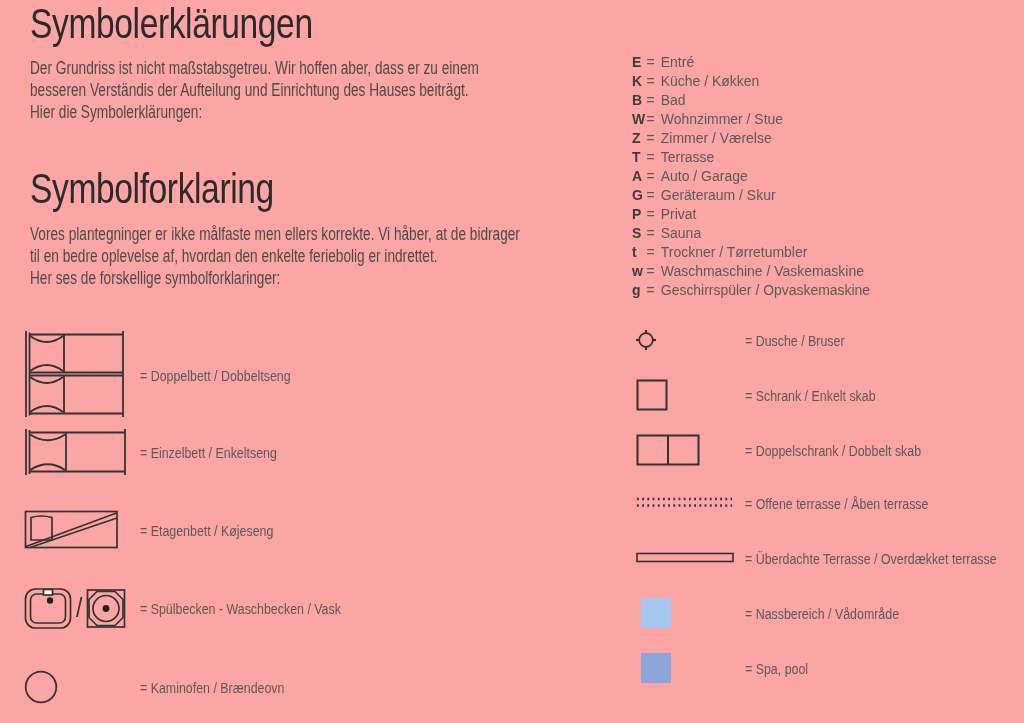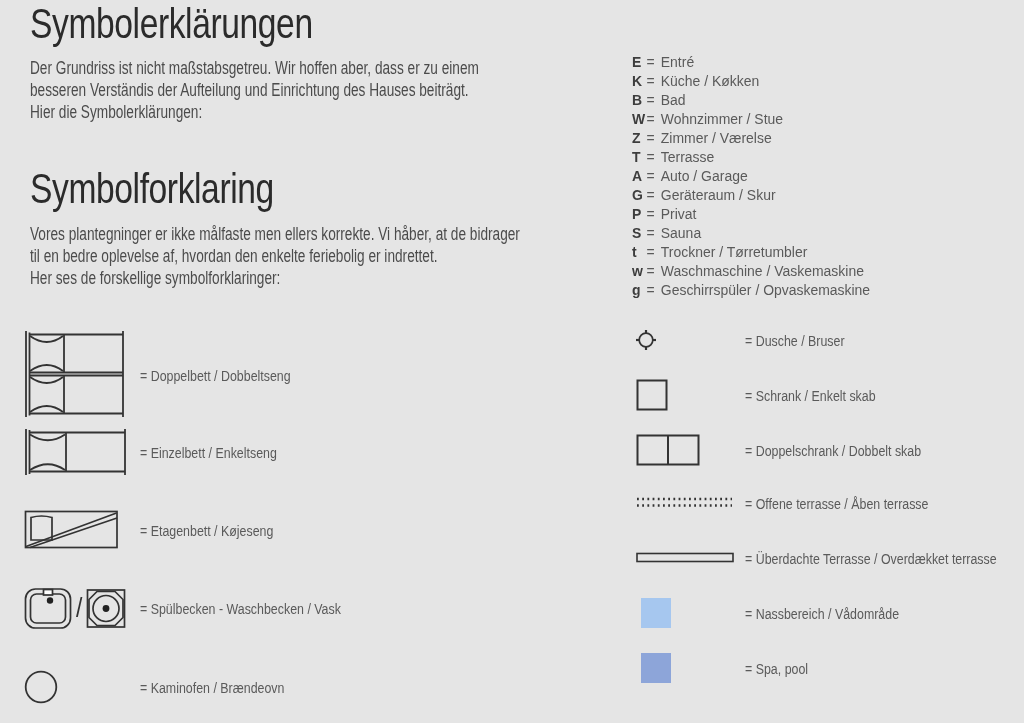--- a/index.html
+++ b/index.html
@@ -3,7 +3,7 @@
 <meta charset="utf-8">
 <style>
   html,body{margin:0;padding:0;background:#fff;}
-  #page{position:relative;width:1024px;height:723px;background:#e5e5e5;overflow:hidden;
+  #page{position:relative;width:1024px;height:723px;background:#fca5a5;overflow:hidden;
         font-family:"Liberation Sans",sans-serif;color:#4b4b4b;}
   .abs{position:absolute;}
   

